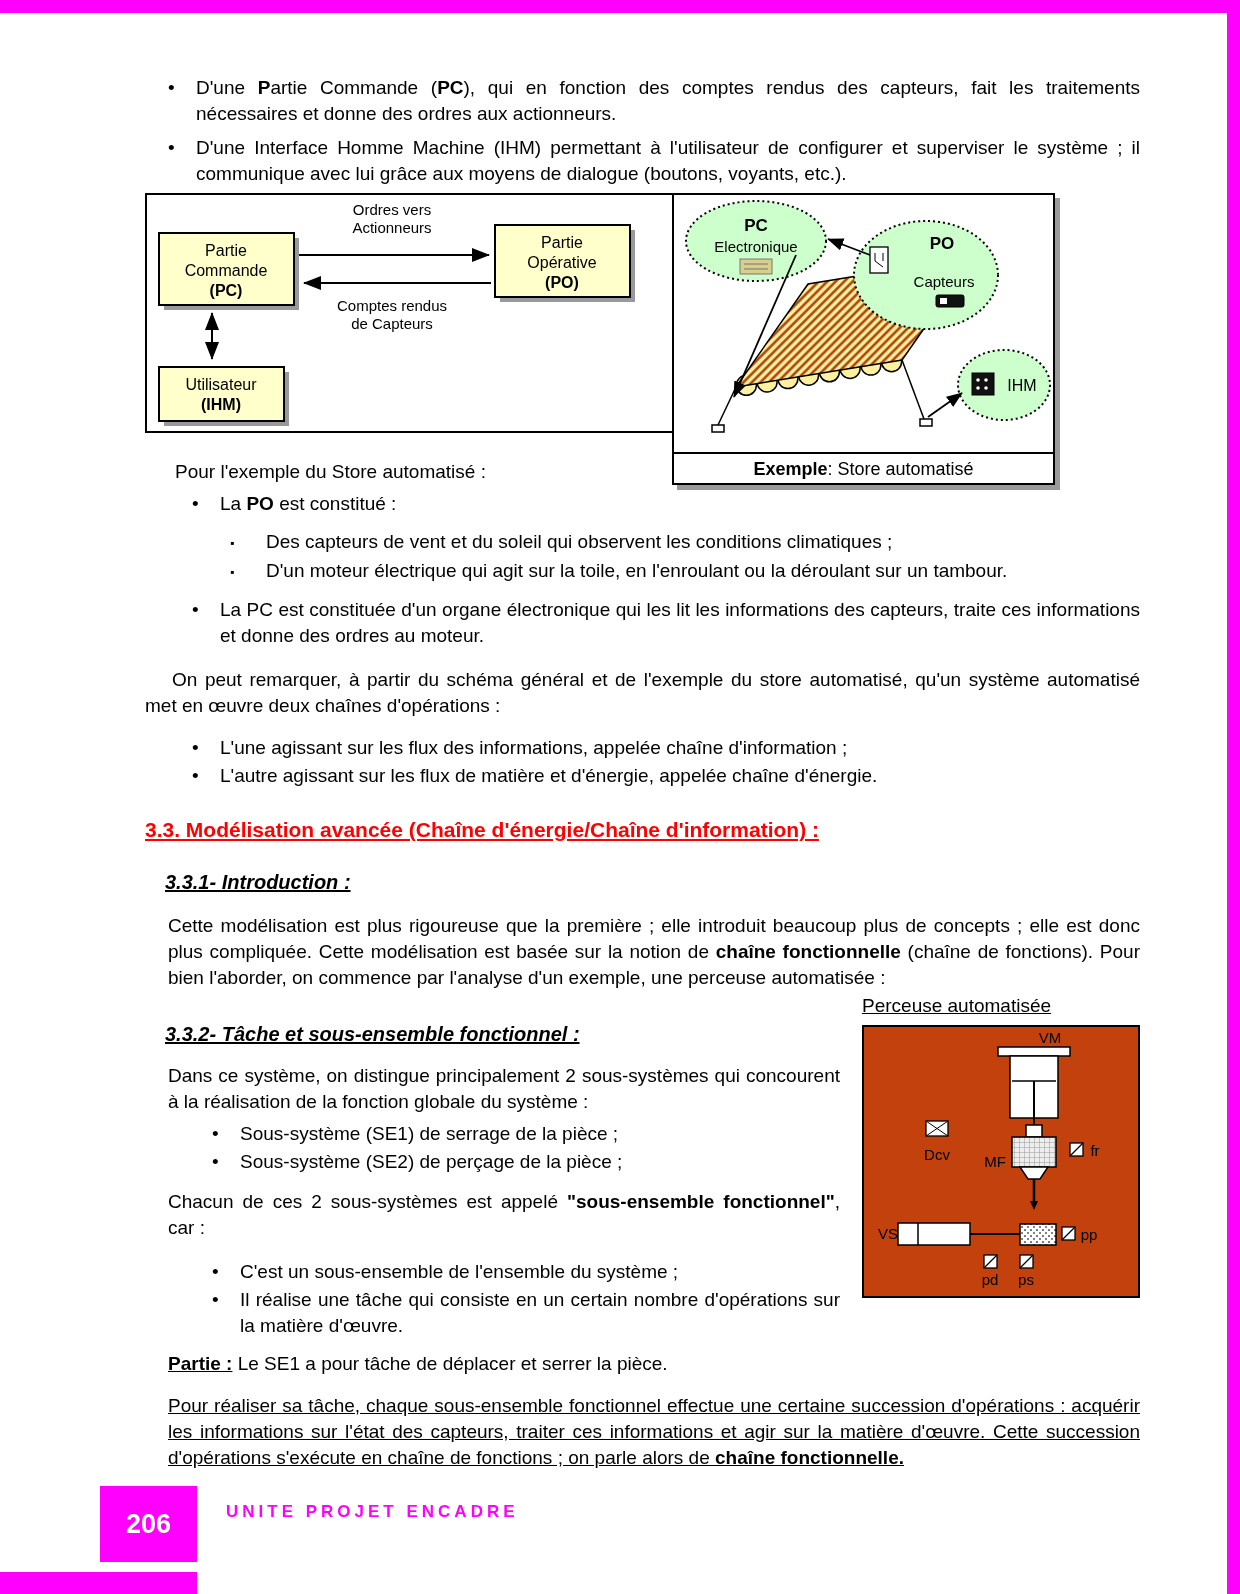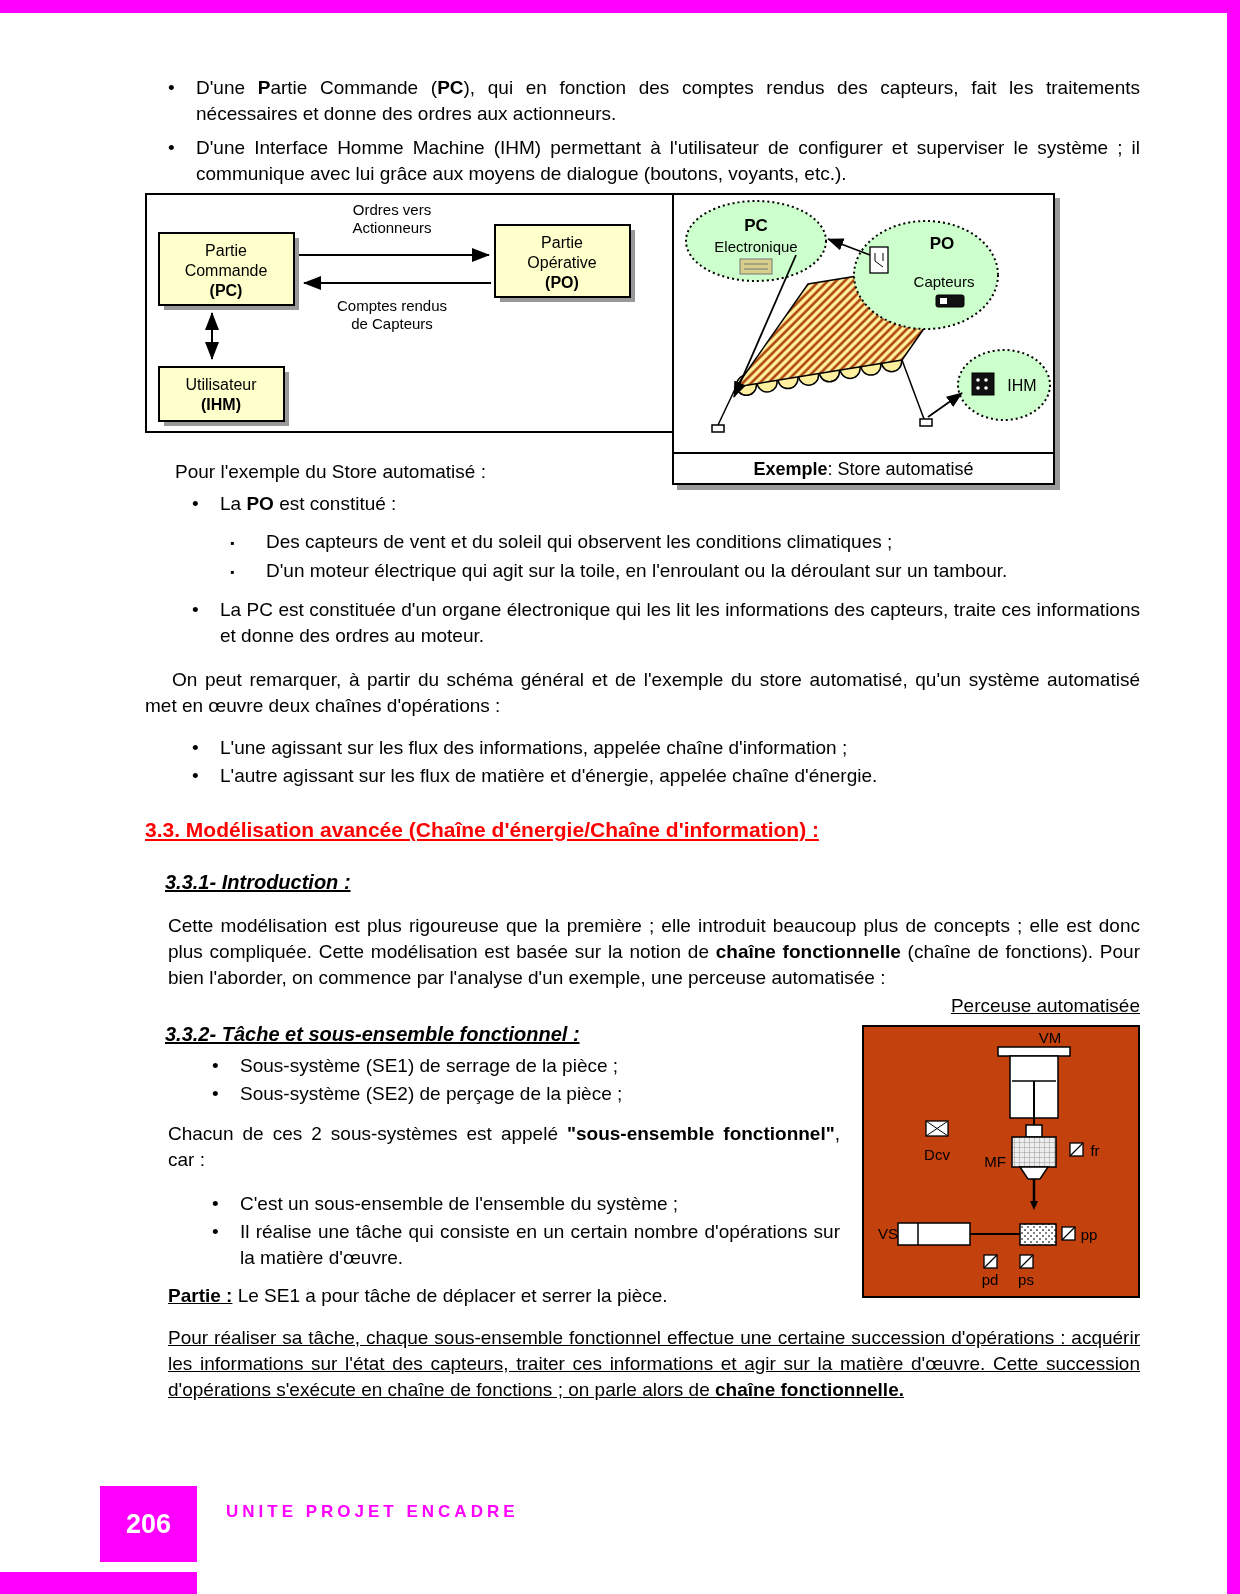--- a/index.html
+++ b/index.html
@@ -47,7 +47,7 @@
   .d2cap { border-top:2px solid #000; height:31px; display:flex; align-items:center; justify-content:center; font-size:18px; }
 
   .perc-wrap { float:right; width:278px; margin:2px 0 12px 22px; }
-  .perc-label { font-size:19px; margin-bottom:6px; text-align:right; }
+  .perc-label { font-size:19px; margin-bottom:6px; text-align:left; }
   .perc-box { border:2px solid #000; background:#c2410c; }
 
   .clearfix { clear:right;text-decoration:underline; }

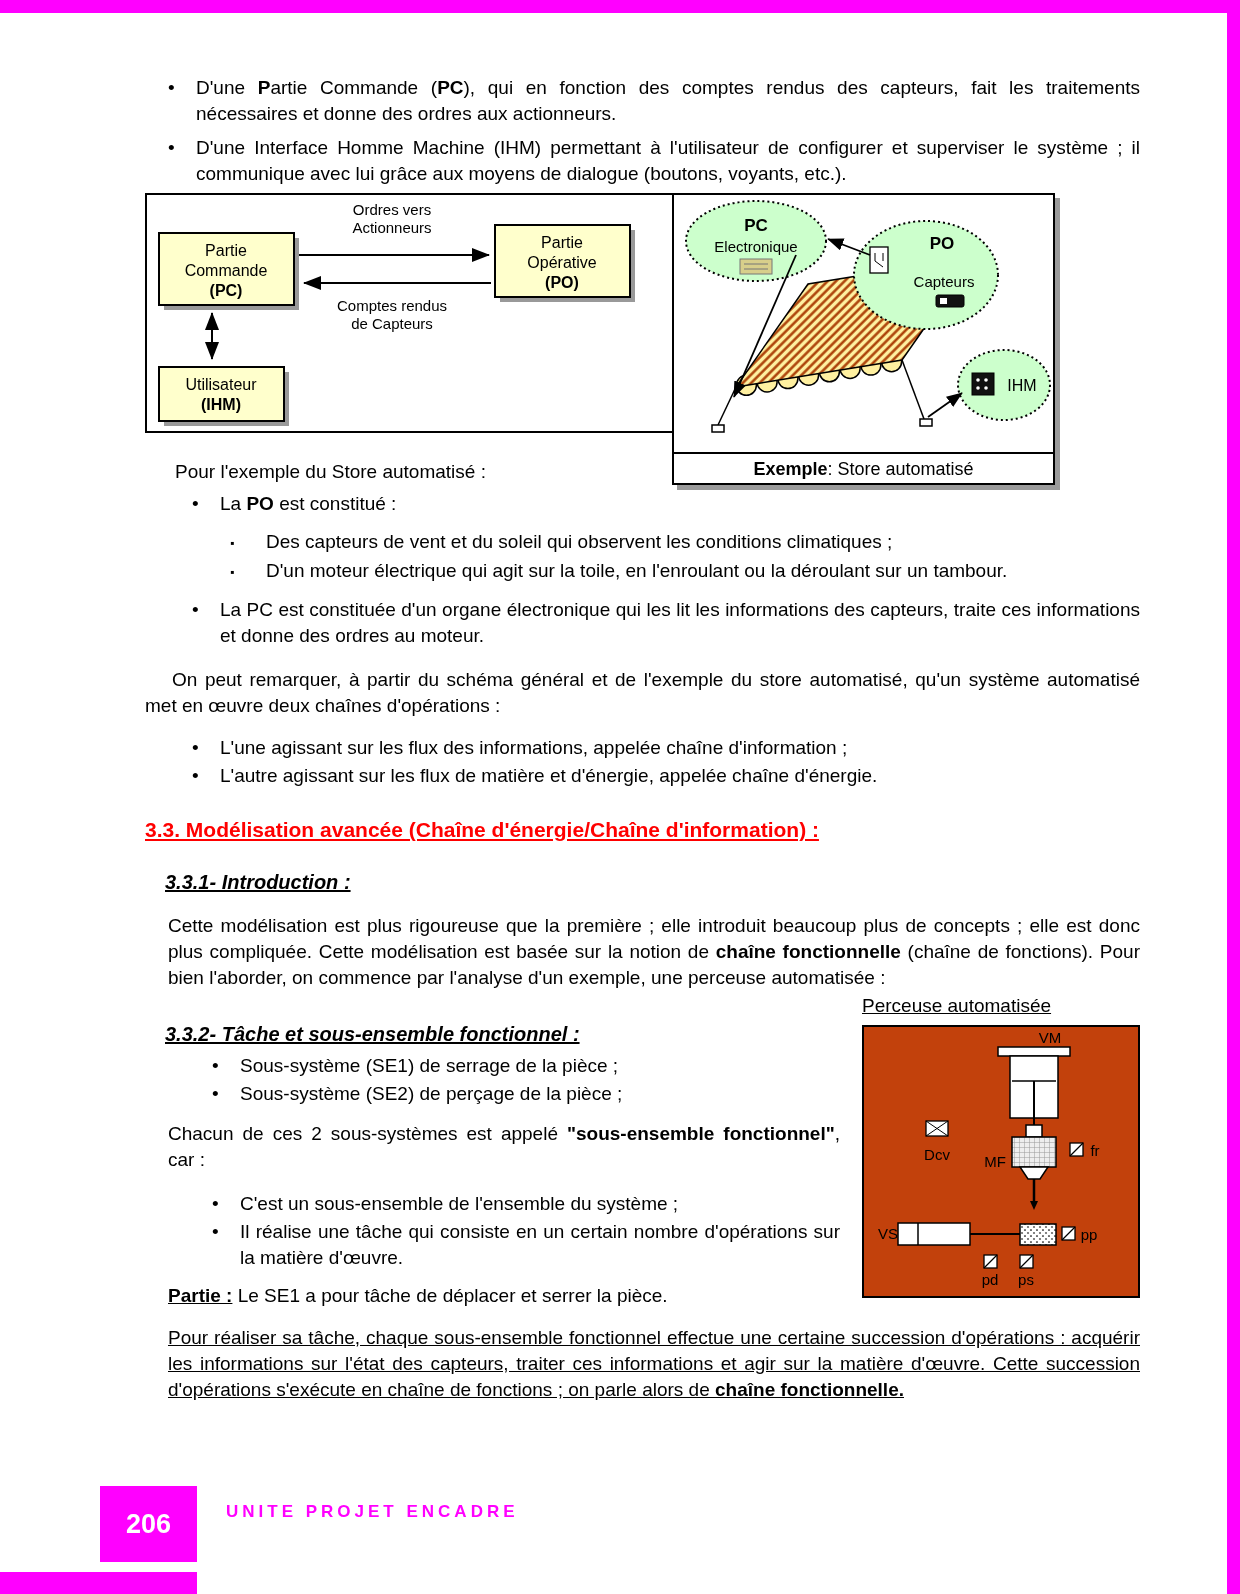--- a/index.html
+++ b/index.html
@@ -316,6 +316,7 @@
 
   <h3 class="hsub" style="margin-top:30px;"><span class="u">3.3.2- Tâche et sous-ensemble fonctionnel :</span></h3>
 
+  <p class="p-std mt16"><span>Dans ce système, on distingue principalement 2 sous-systèmes qui concourent à la réalisation de la fonction globale du système :</span></p>
 
   <div class="blt mt6" style="margin-left:112px;">
     <span class="mark">•</span>

